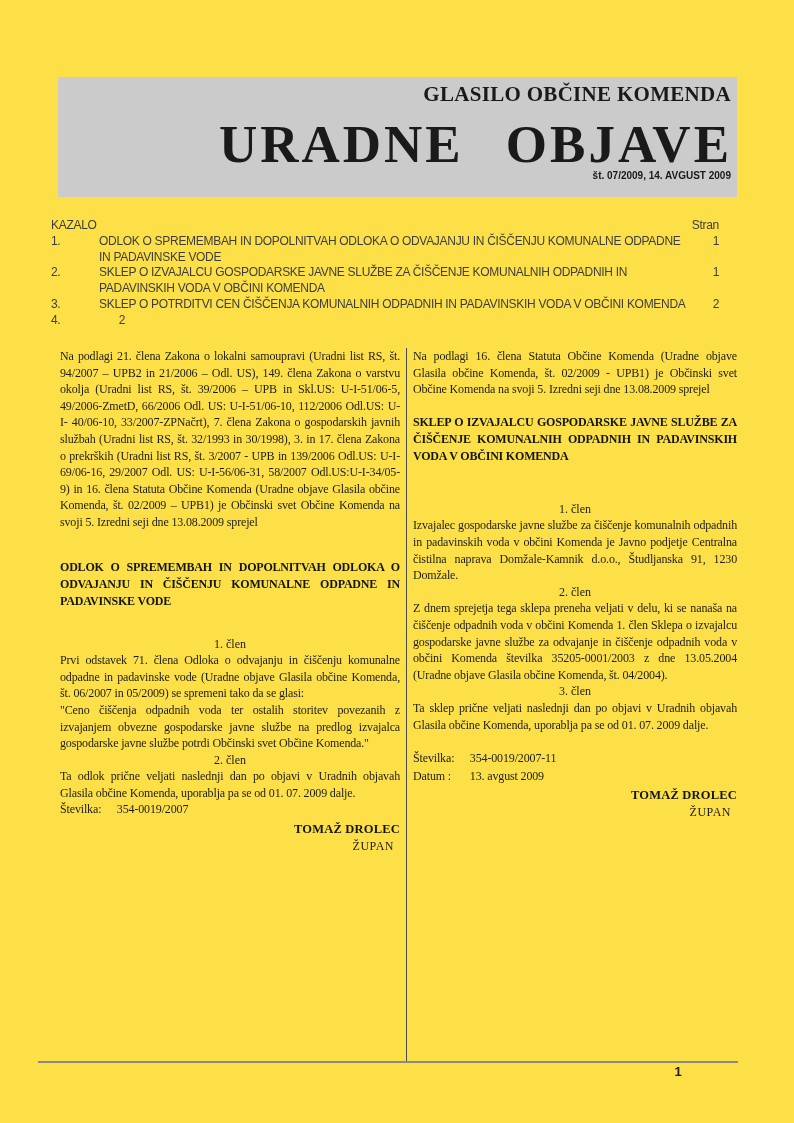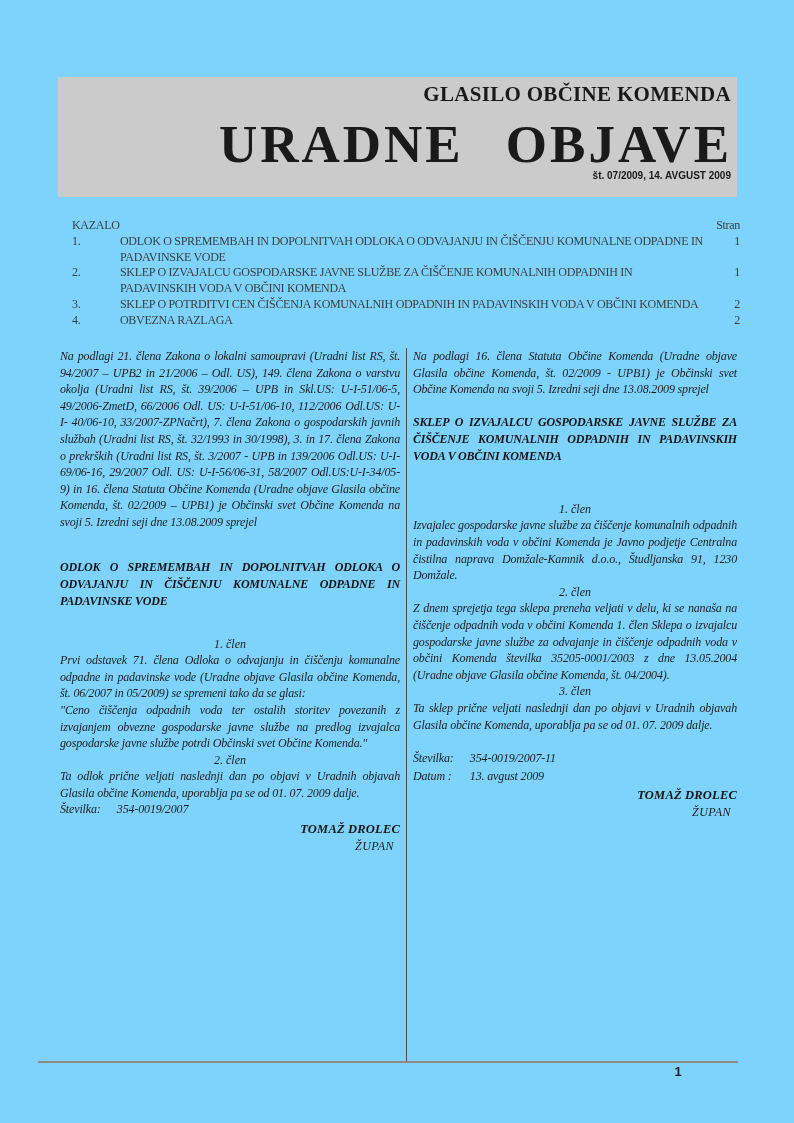--- a/index.html
+++ b/index.html
@@ -4,7 +4,7 @@
 <style>
   html,body{margin:0;padding:0;background:#ffffff;}
   .page{
-    position:relative;width:794px;height:1123px;background:#7dd3fc;
+    position:relative;width:794px;height:1123px;background:#fde047;
     font-family:"Liberation Serif",serif;color:#1d1d1d;overflow:hidden;
   }
 

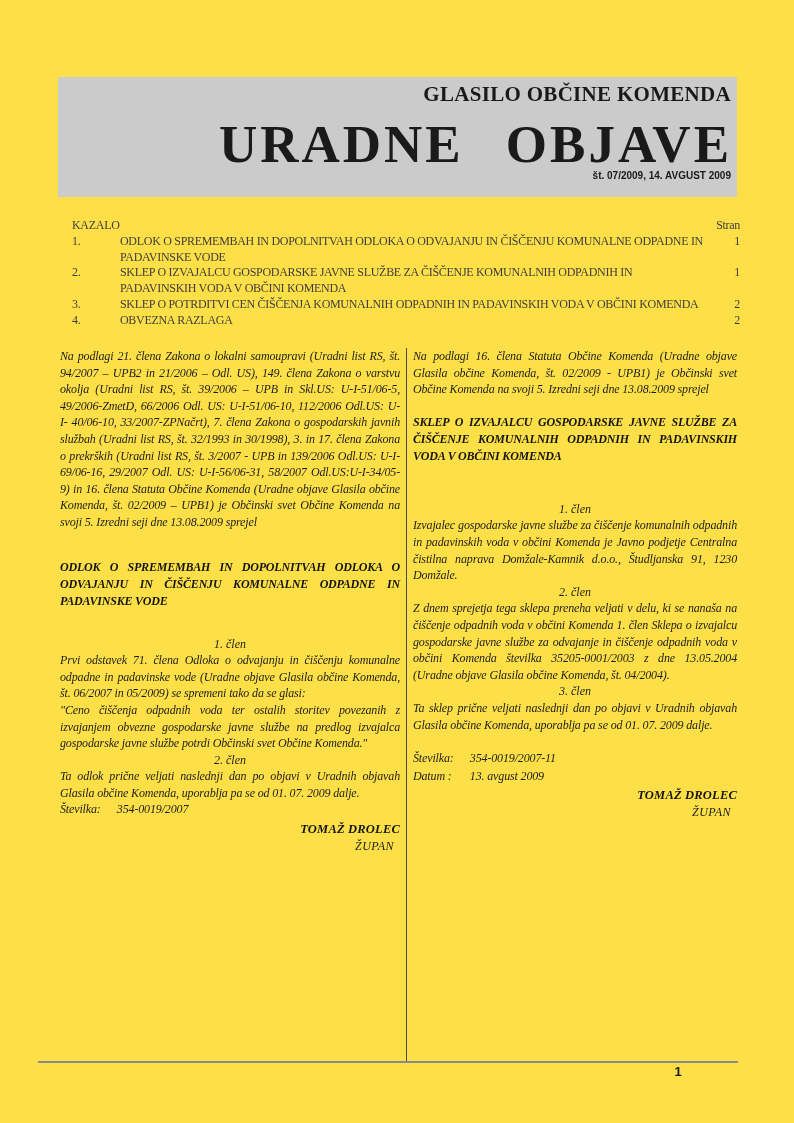--- a/index.html
+++ b/index.html
@@ -29,8 +29,8 @@
 
   
   .toc{
-    position:absolute;left:72px;top:218px;width:668px;
-    font-family:Liberation Serif, serif;font-size:12px;line-height:15.8px;
+    position:absolute;left:51px;top:218px;width:668px;
+    font-family:Liberation Sans, sans-serif;font-size:12px;line-height:15.8px;
     color:#3d3d3d;letter-spacing:-0.3px;
   }
   .toc-head{display:flex;justify-content:space-between;}

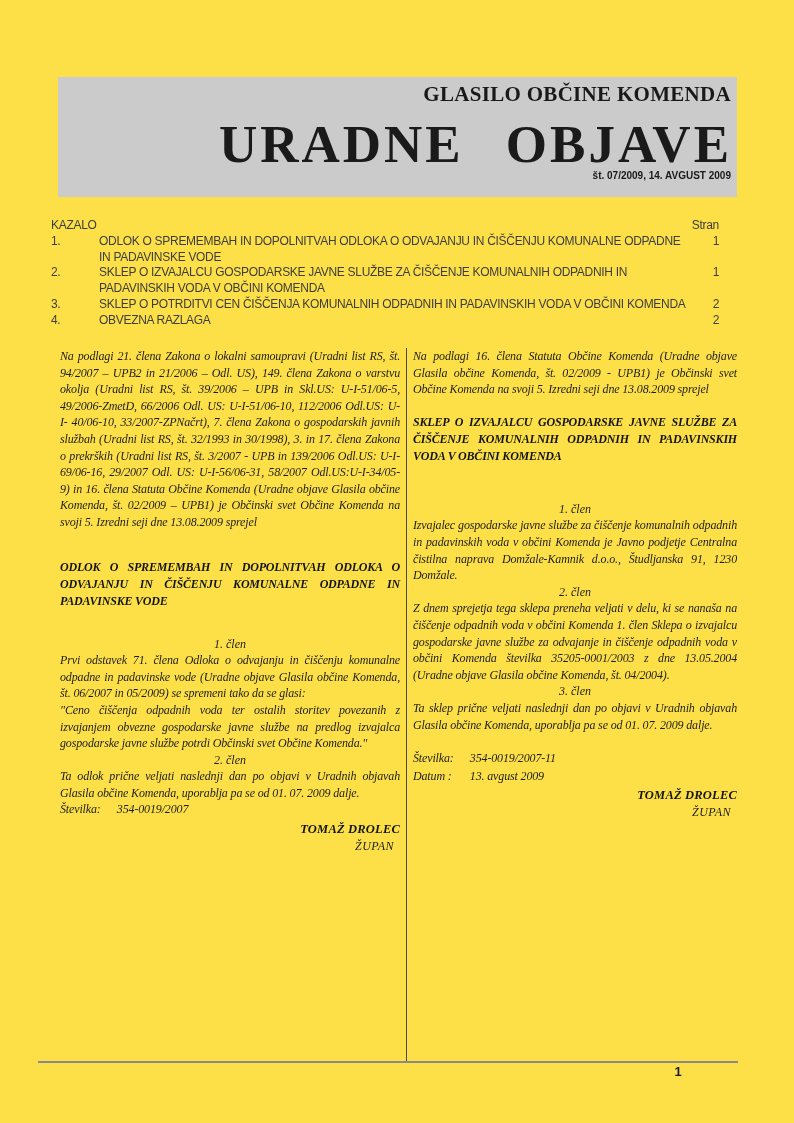--- a/index.html
+++ b/index.html
@@ -110,7 +110,6 @@
     </div>
     <div class="toc-item">
       <span class="toc-num">4.</span>
-      <span class="toc-text">OBVEZNA RAZLAGA</span>
       <span class="toc-page">2</span>
     </div>
   </section>

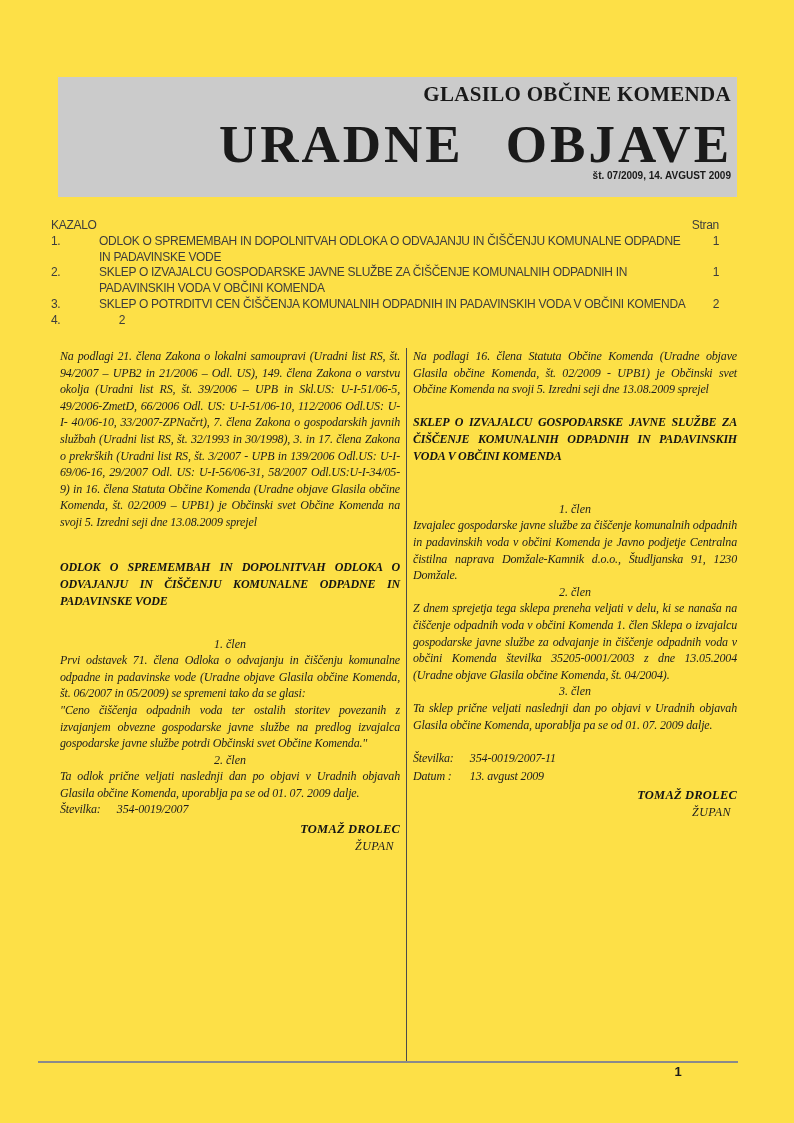--- a/index.html
+++ b/index.html
@@ -44,7 +44,7 @@
     position:absolute;left:60px;top:348px;width:677px;height:714px;
     display:flex;align-items:stretch;
   }
-  .col{font-size:12px;line-height:16.6px;text-align:justify;color:#1d1d1d;letter-spacing:-0.15px;font-style:italic;}
+  .col{font-size:12px;line-height:16.6px;text-align:justify;color:#1d1d1d;letter-spacing:-0.15px;}
   .col-left{width:340px;flex:0 0 340px;}
   .col-divider{width:1px;flex:0 0 1px;background:#4a4a4a;margin:0 6px;}
   .col-right{flex:1 1 auto;}

